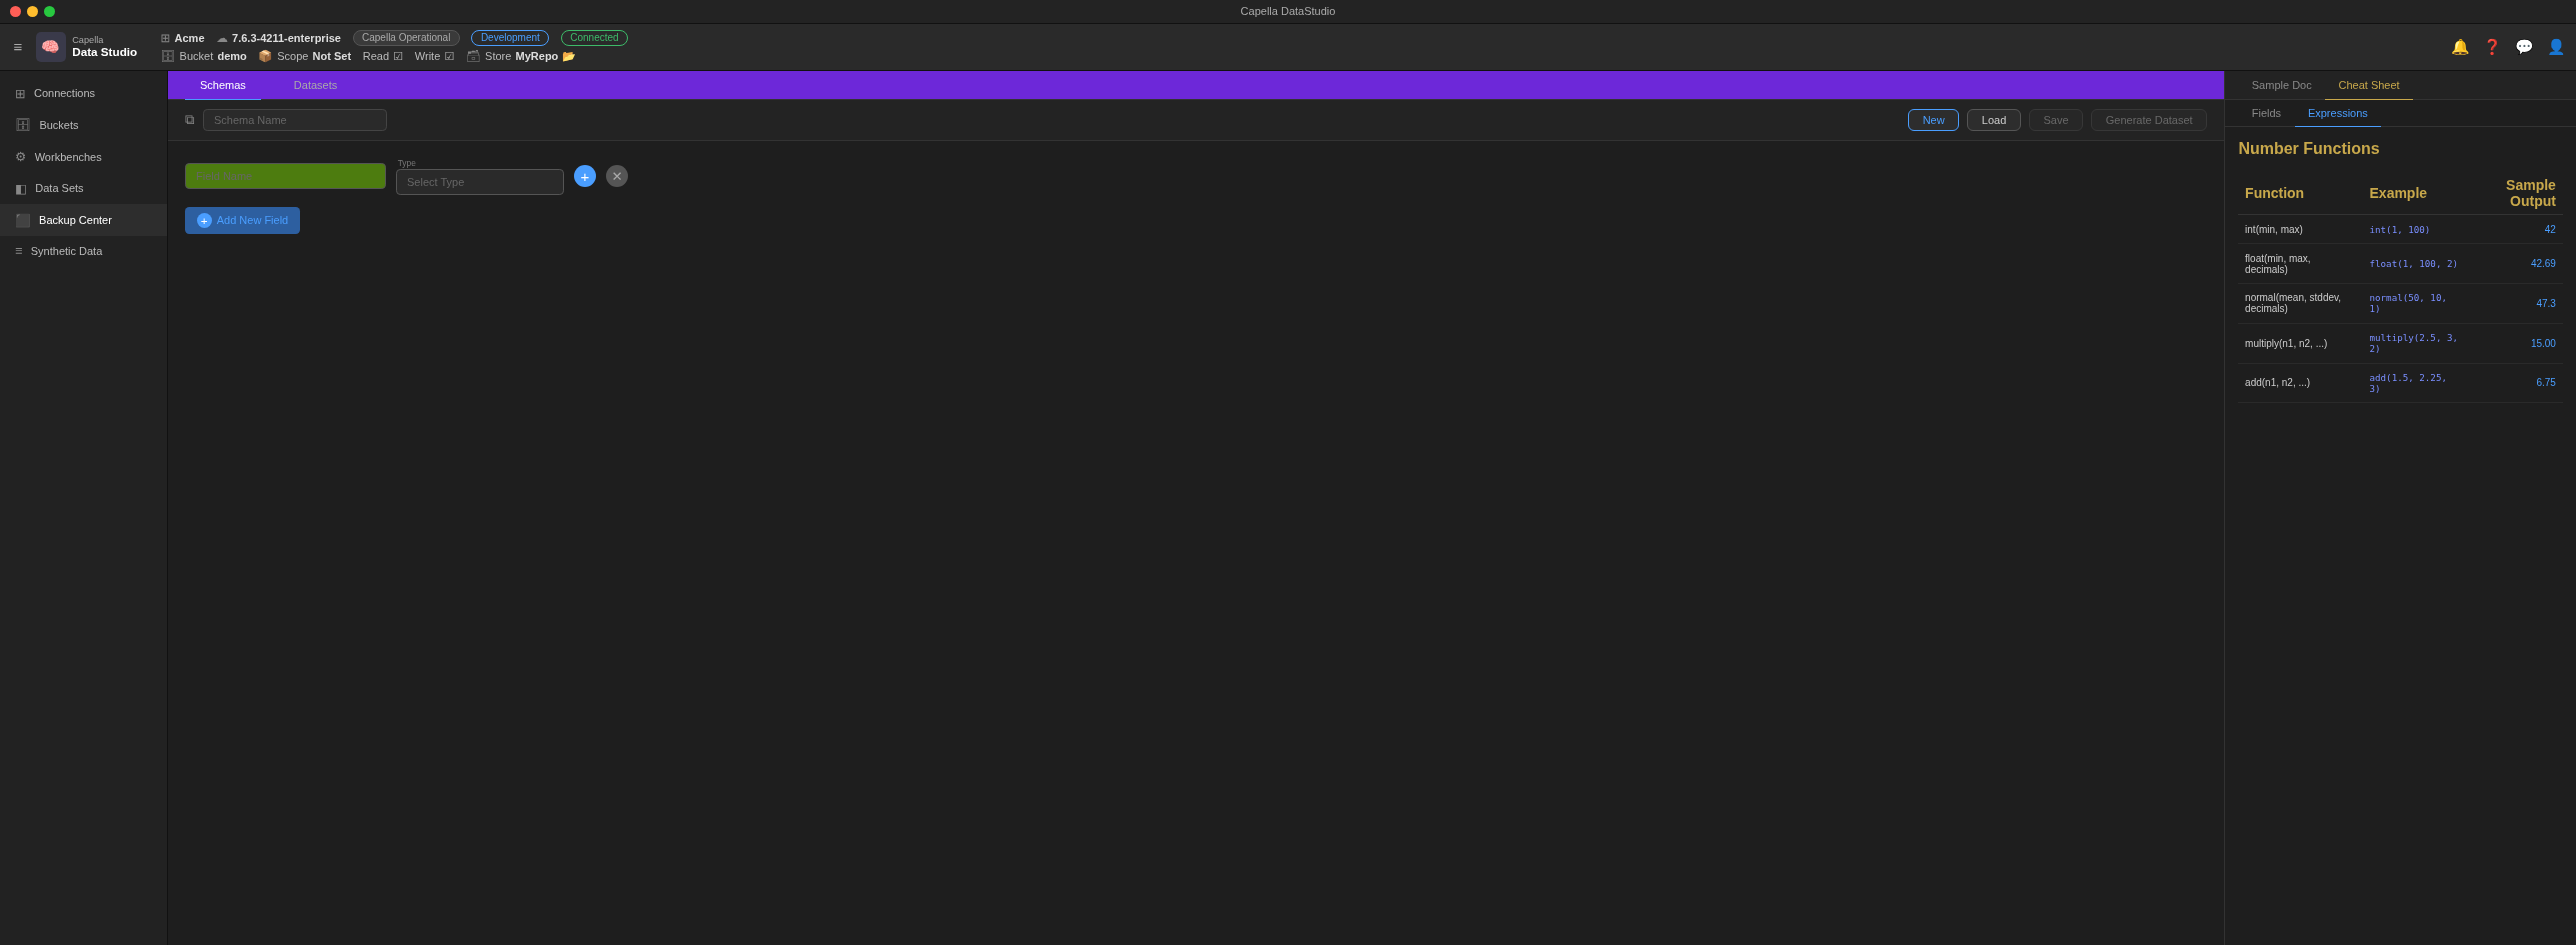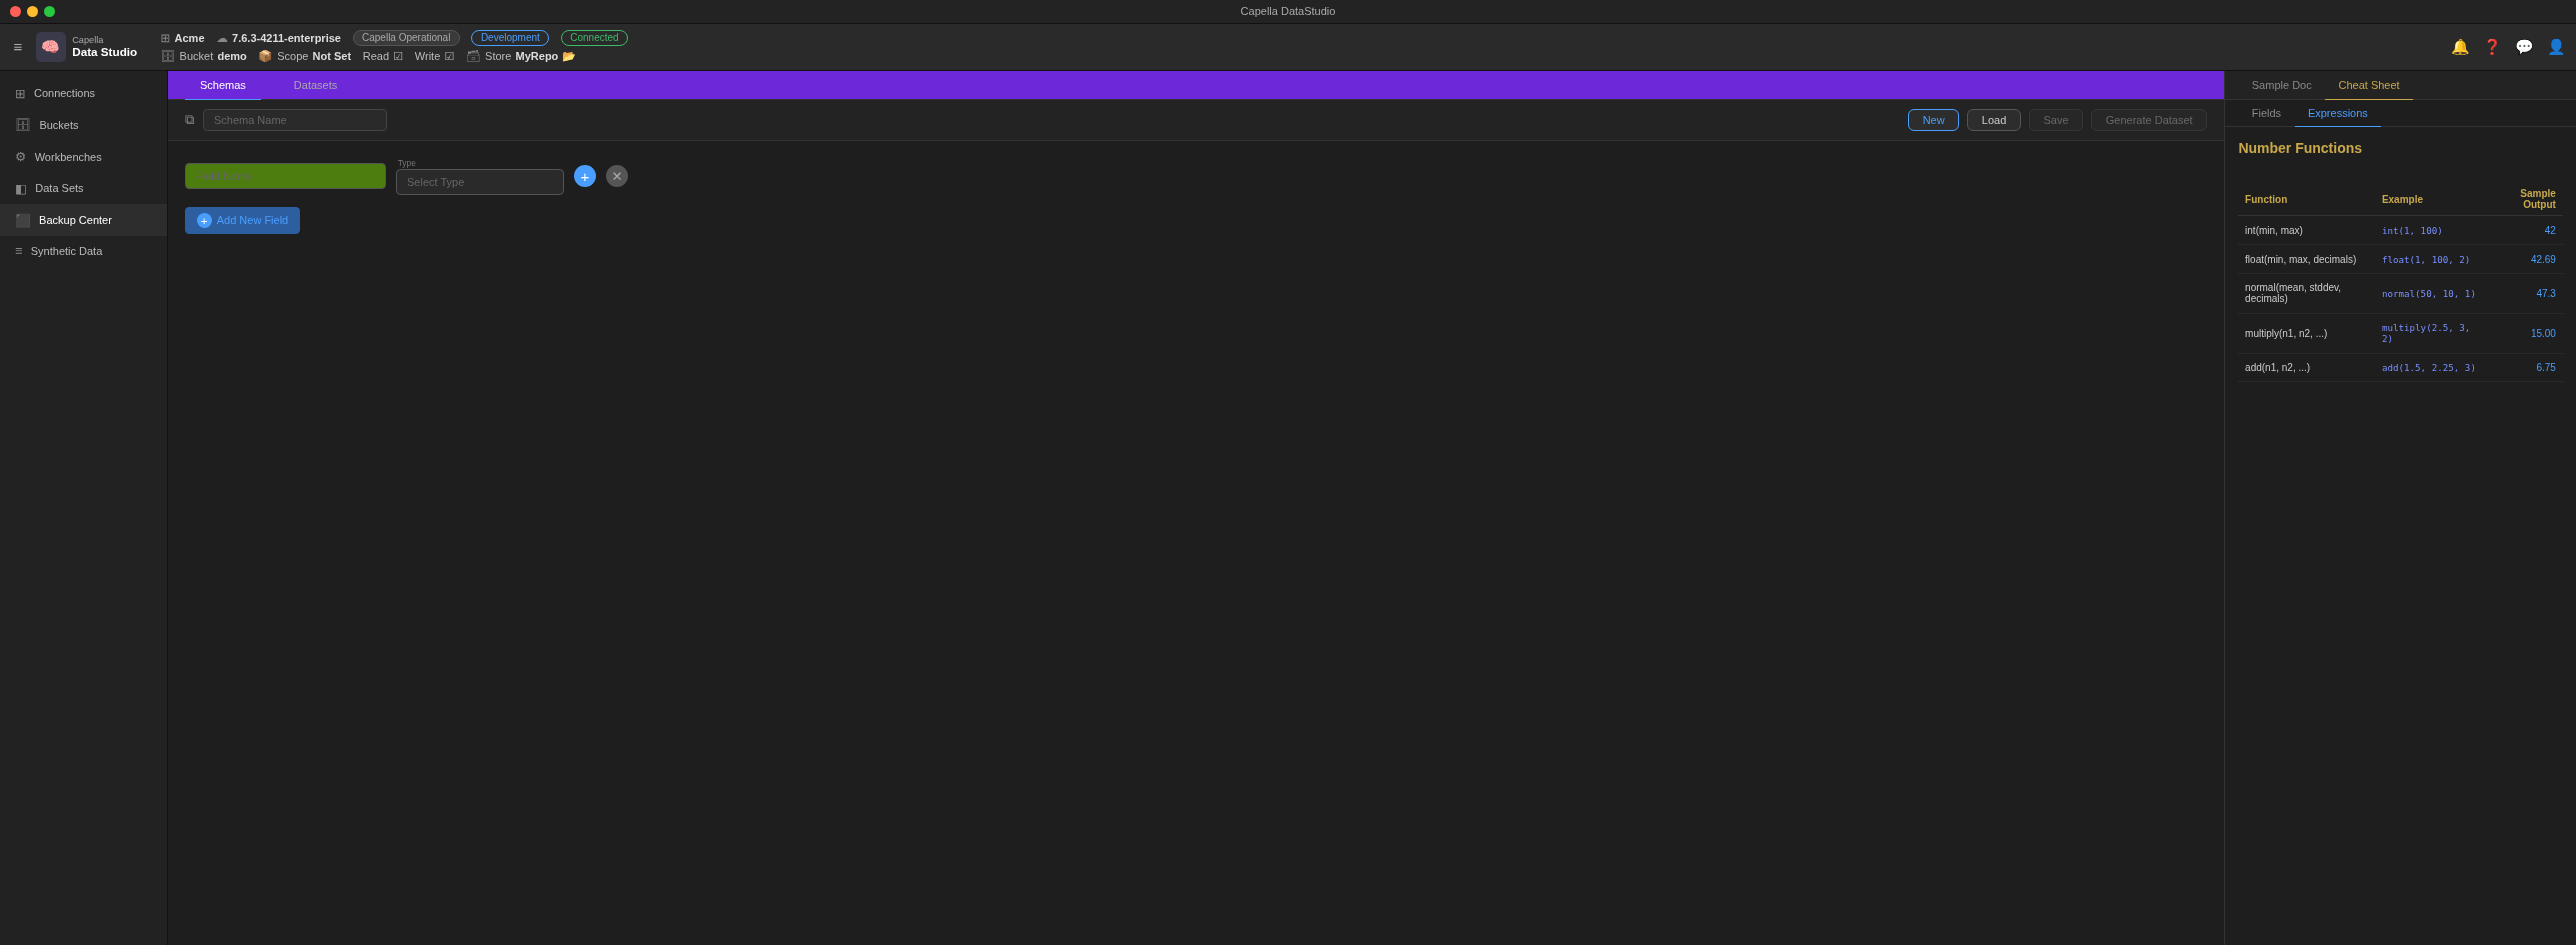--- a/index.html
+++ b/index.html
@@ -389,9 +389,9 @@
     }
     .section-title {
       color: #c8a84b;
-      font-size: 14px;
+      font-size: 16px;
       font-weight: 600;
-      margin-bottom: 27px;
+      margin-bottom: 14px;
     }
     .function-table {
       width: 100%;

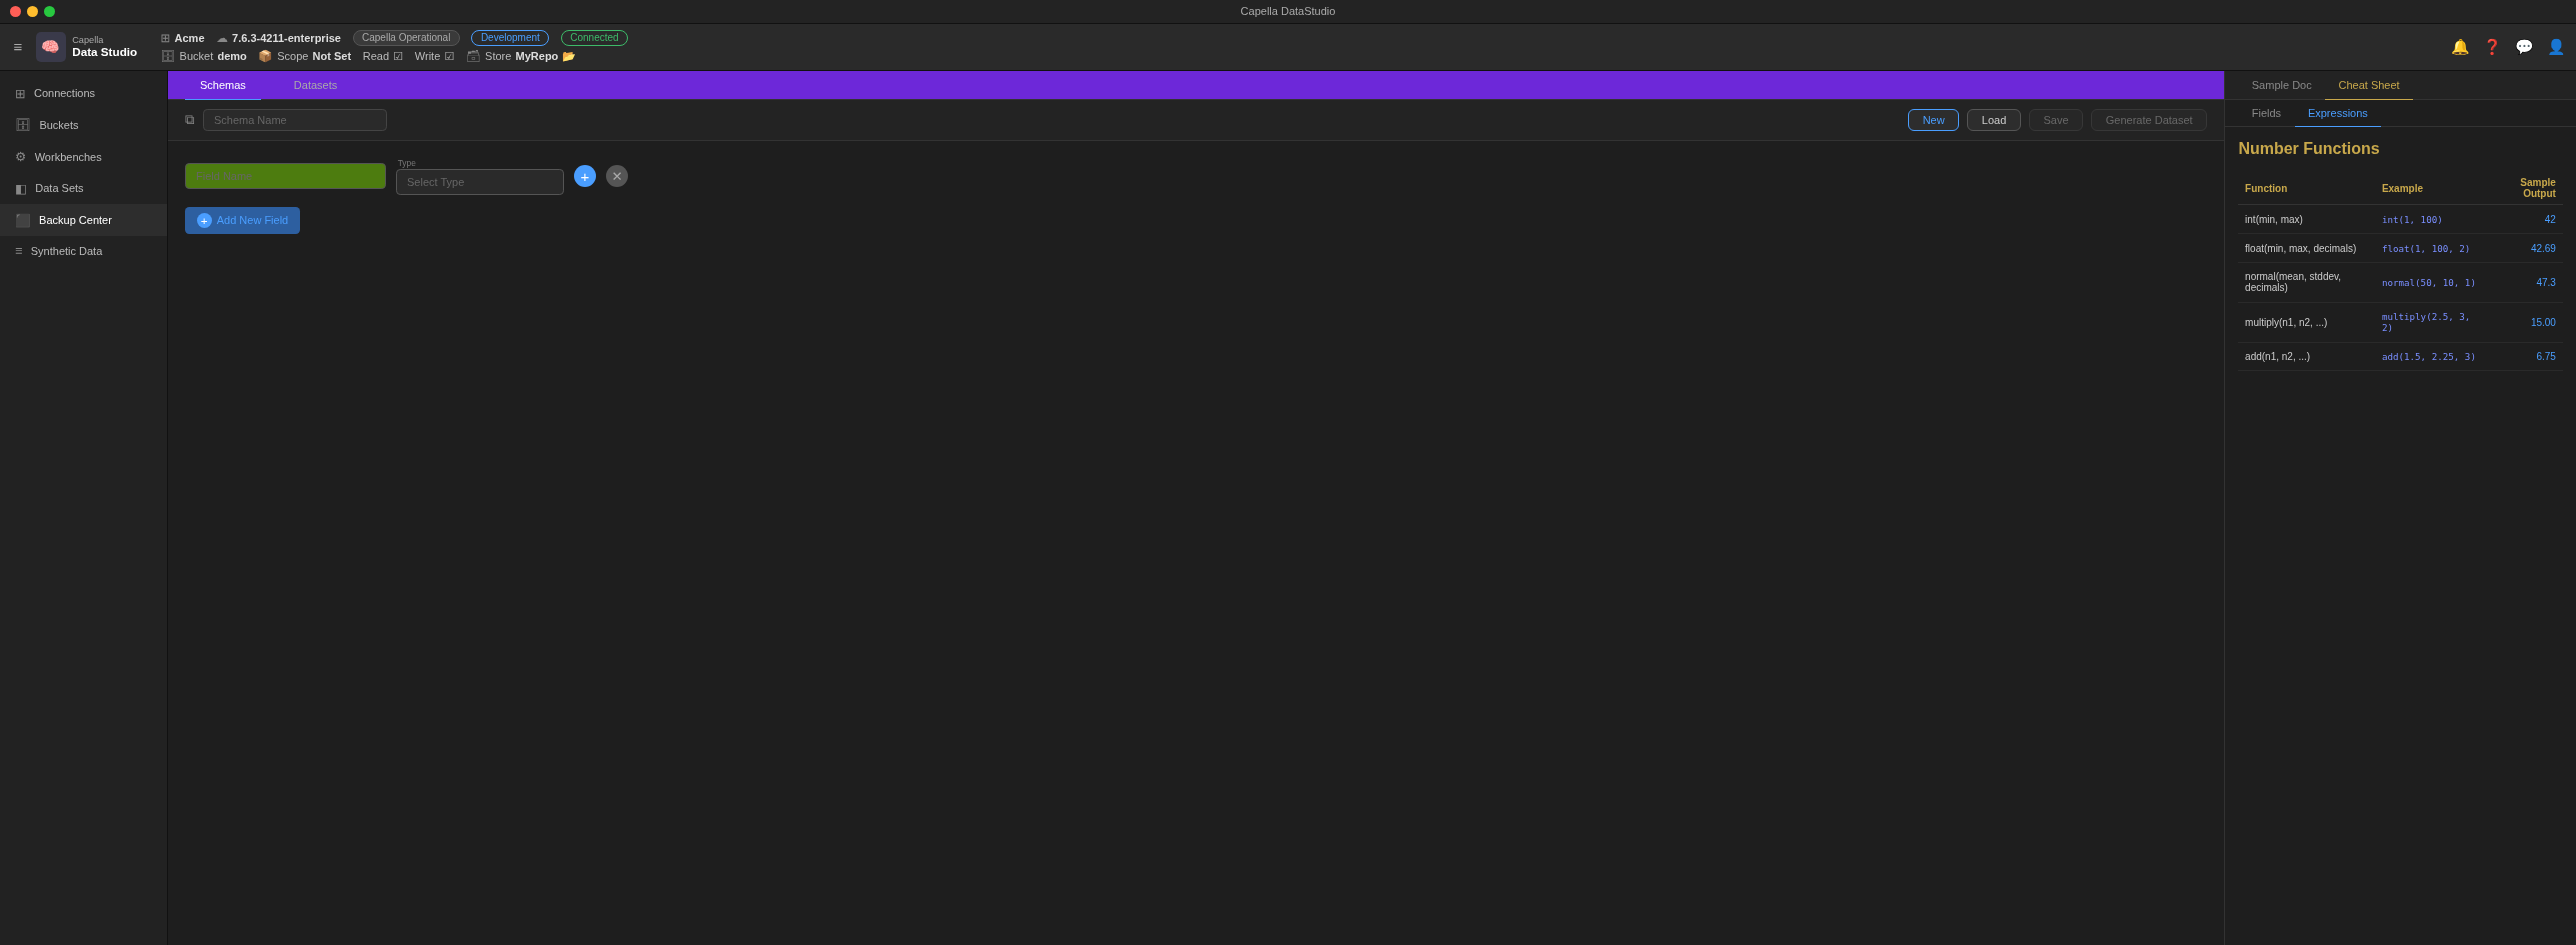--- a/index.html
+++ b/index.html
@@ -400,7 +400,7 @@
     .function-table th {
       text-align: left;
       padding: 5px 6.7px;
-      font-size: 10px;
+      font-size: 14px;
       color: #c8a84b;
       font-weight: 600;
       border-bottom: 0.8px solid #333;

